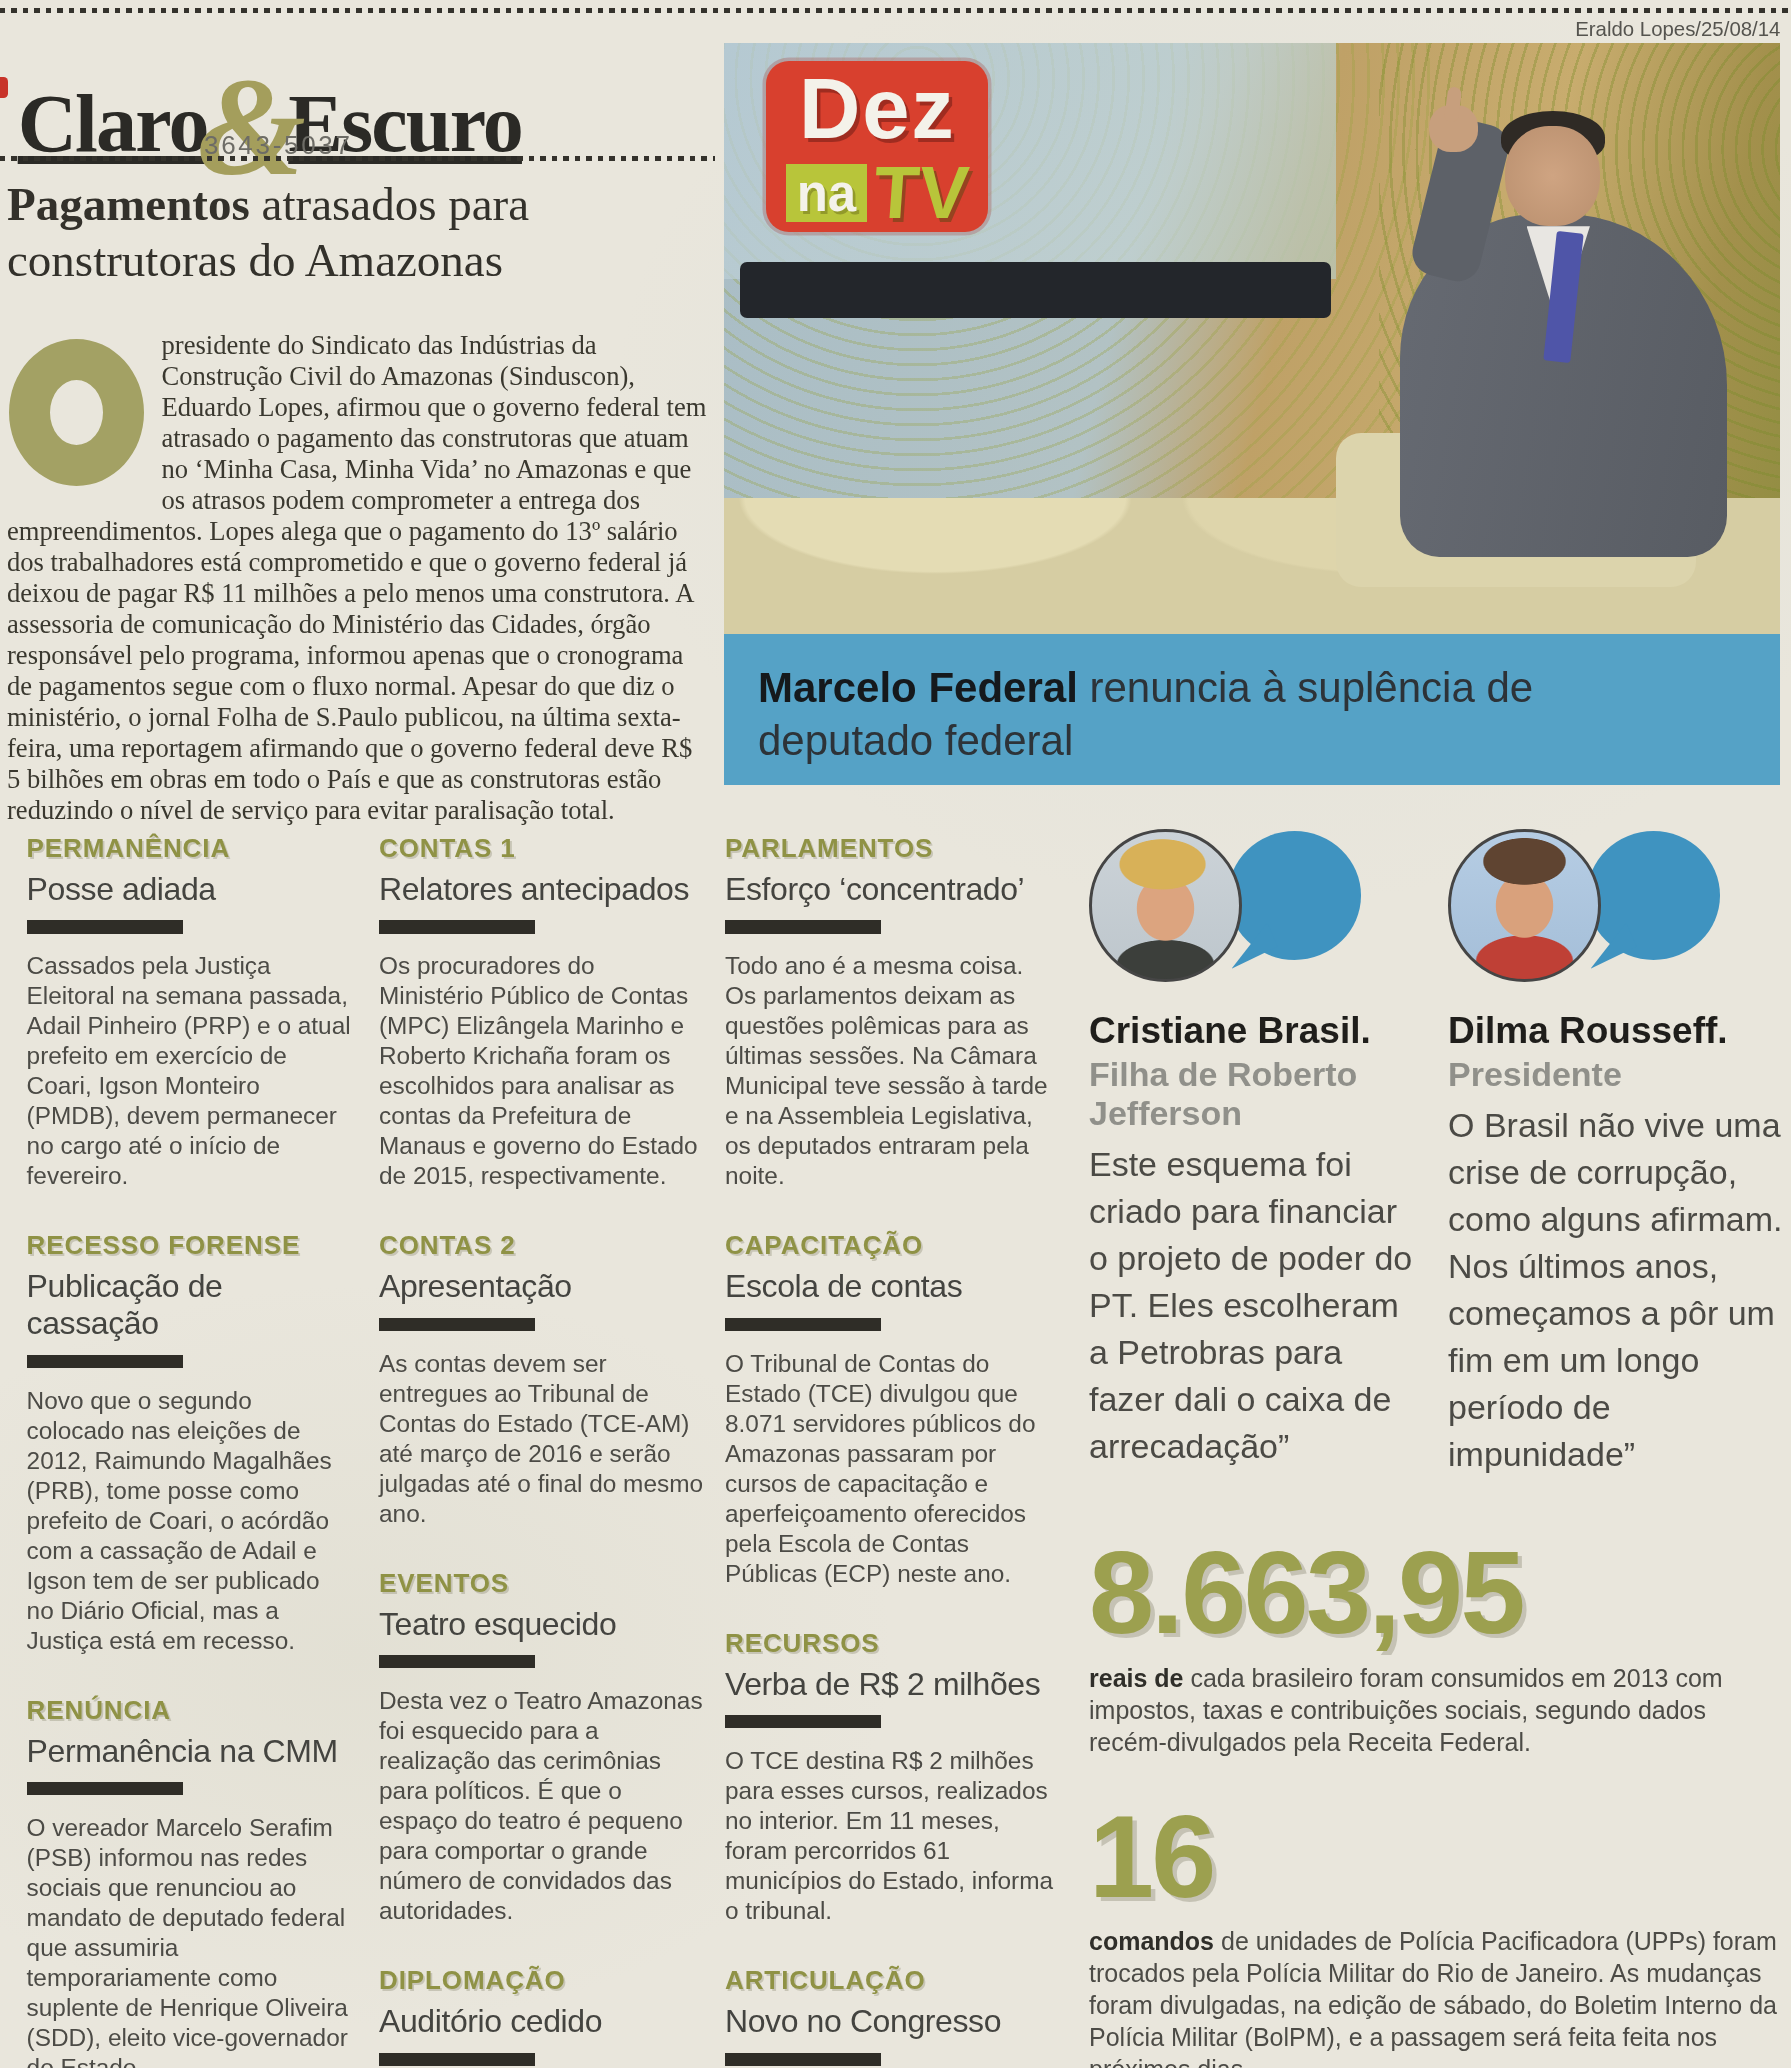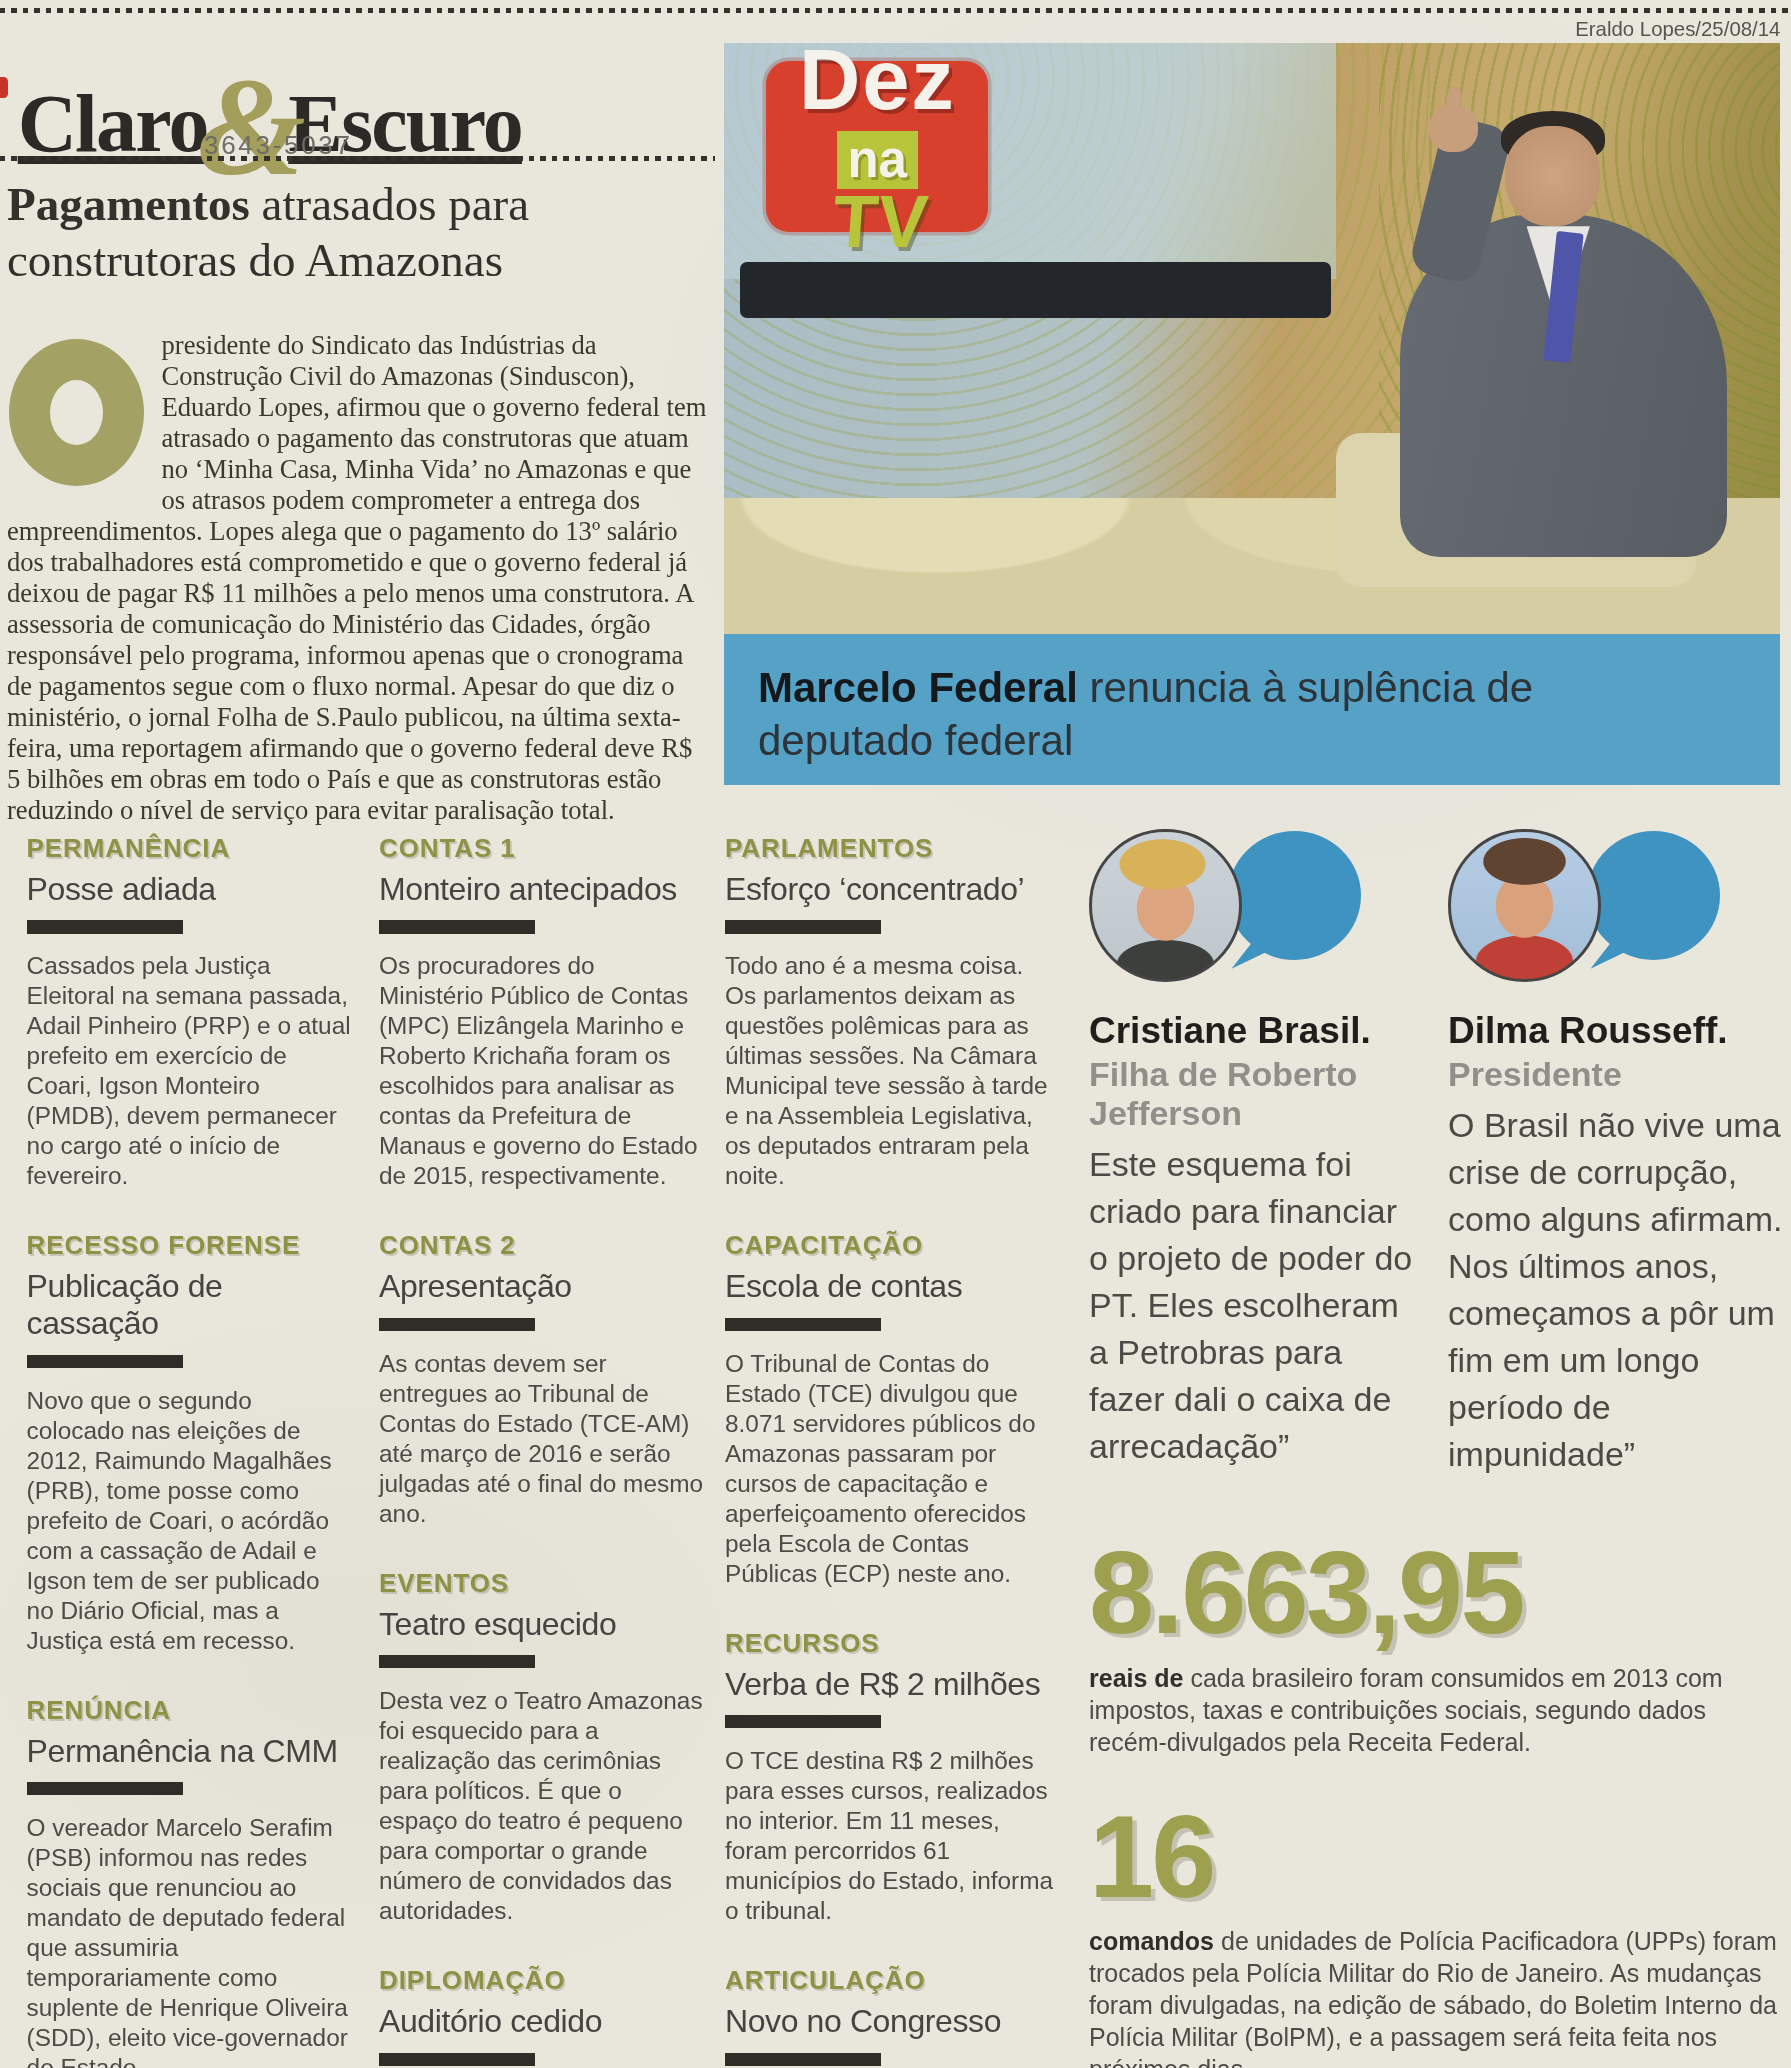--- a/index.html
+++ b/index.html
@@ -54,7 +54,7 @@
   .tvlogo{left:4%;top:3%;width:222px;height:171px;background:#d8402e;border-radius:23px;
     box-shadow:0 0 0 3.5px rgba(160,40,30,.25);display:flex;flex-direction:column;align-items:center;justify-content:center;}
   .logo-dez{font-size:85px;font-weight:800;color:#f4f2ea;letter-spacing:1.8px;line-height:1;text-shadow:3.5px 3.5px 0 rgba(90,20,15,.45);}
-  .logo-row{display:flex;align-items:center;margin-top:8.9px;flex-direction:column;}
+  .logo-row{display:flex;align-items:center;margin-top:8.9px;}
   .logo-na{background:#b8c53a;color:#f4f2ea;font-size:51px;font-weight:800;line-height:1;padding:3.5px 10.6px;text-shadow:2.7px 2.7px 0 rgba(90,90,20,.4);}
   .logo-tv{color:#b8c53a;font-size:74px;font-weight:800;line-height:.9;margin-left:7px;text-shadow:3.5px 3.5px 0 rgba(70,70,15,.45);transform:skewX(-4deg);}
   

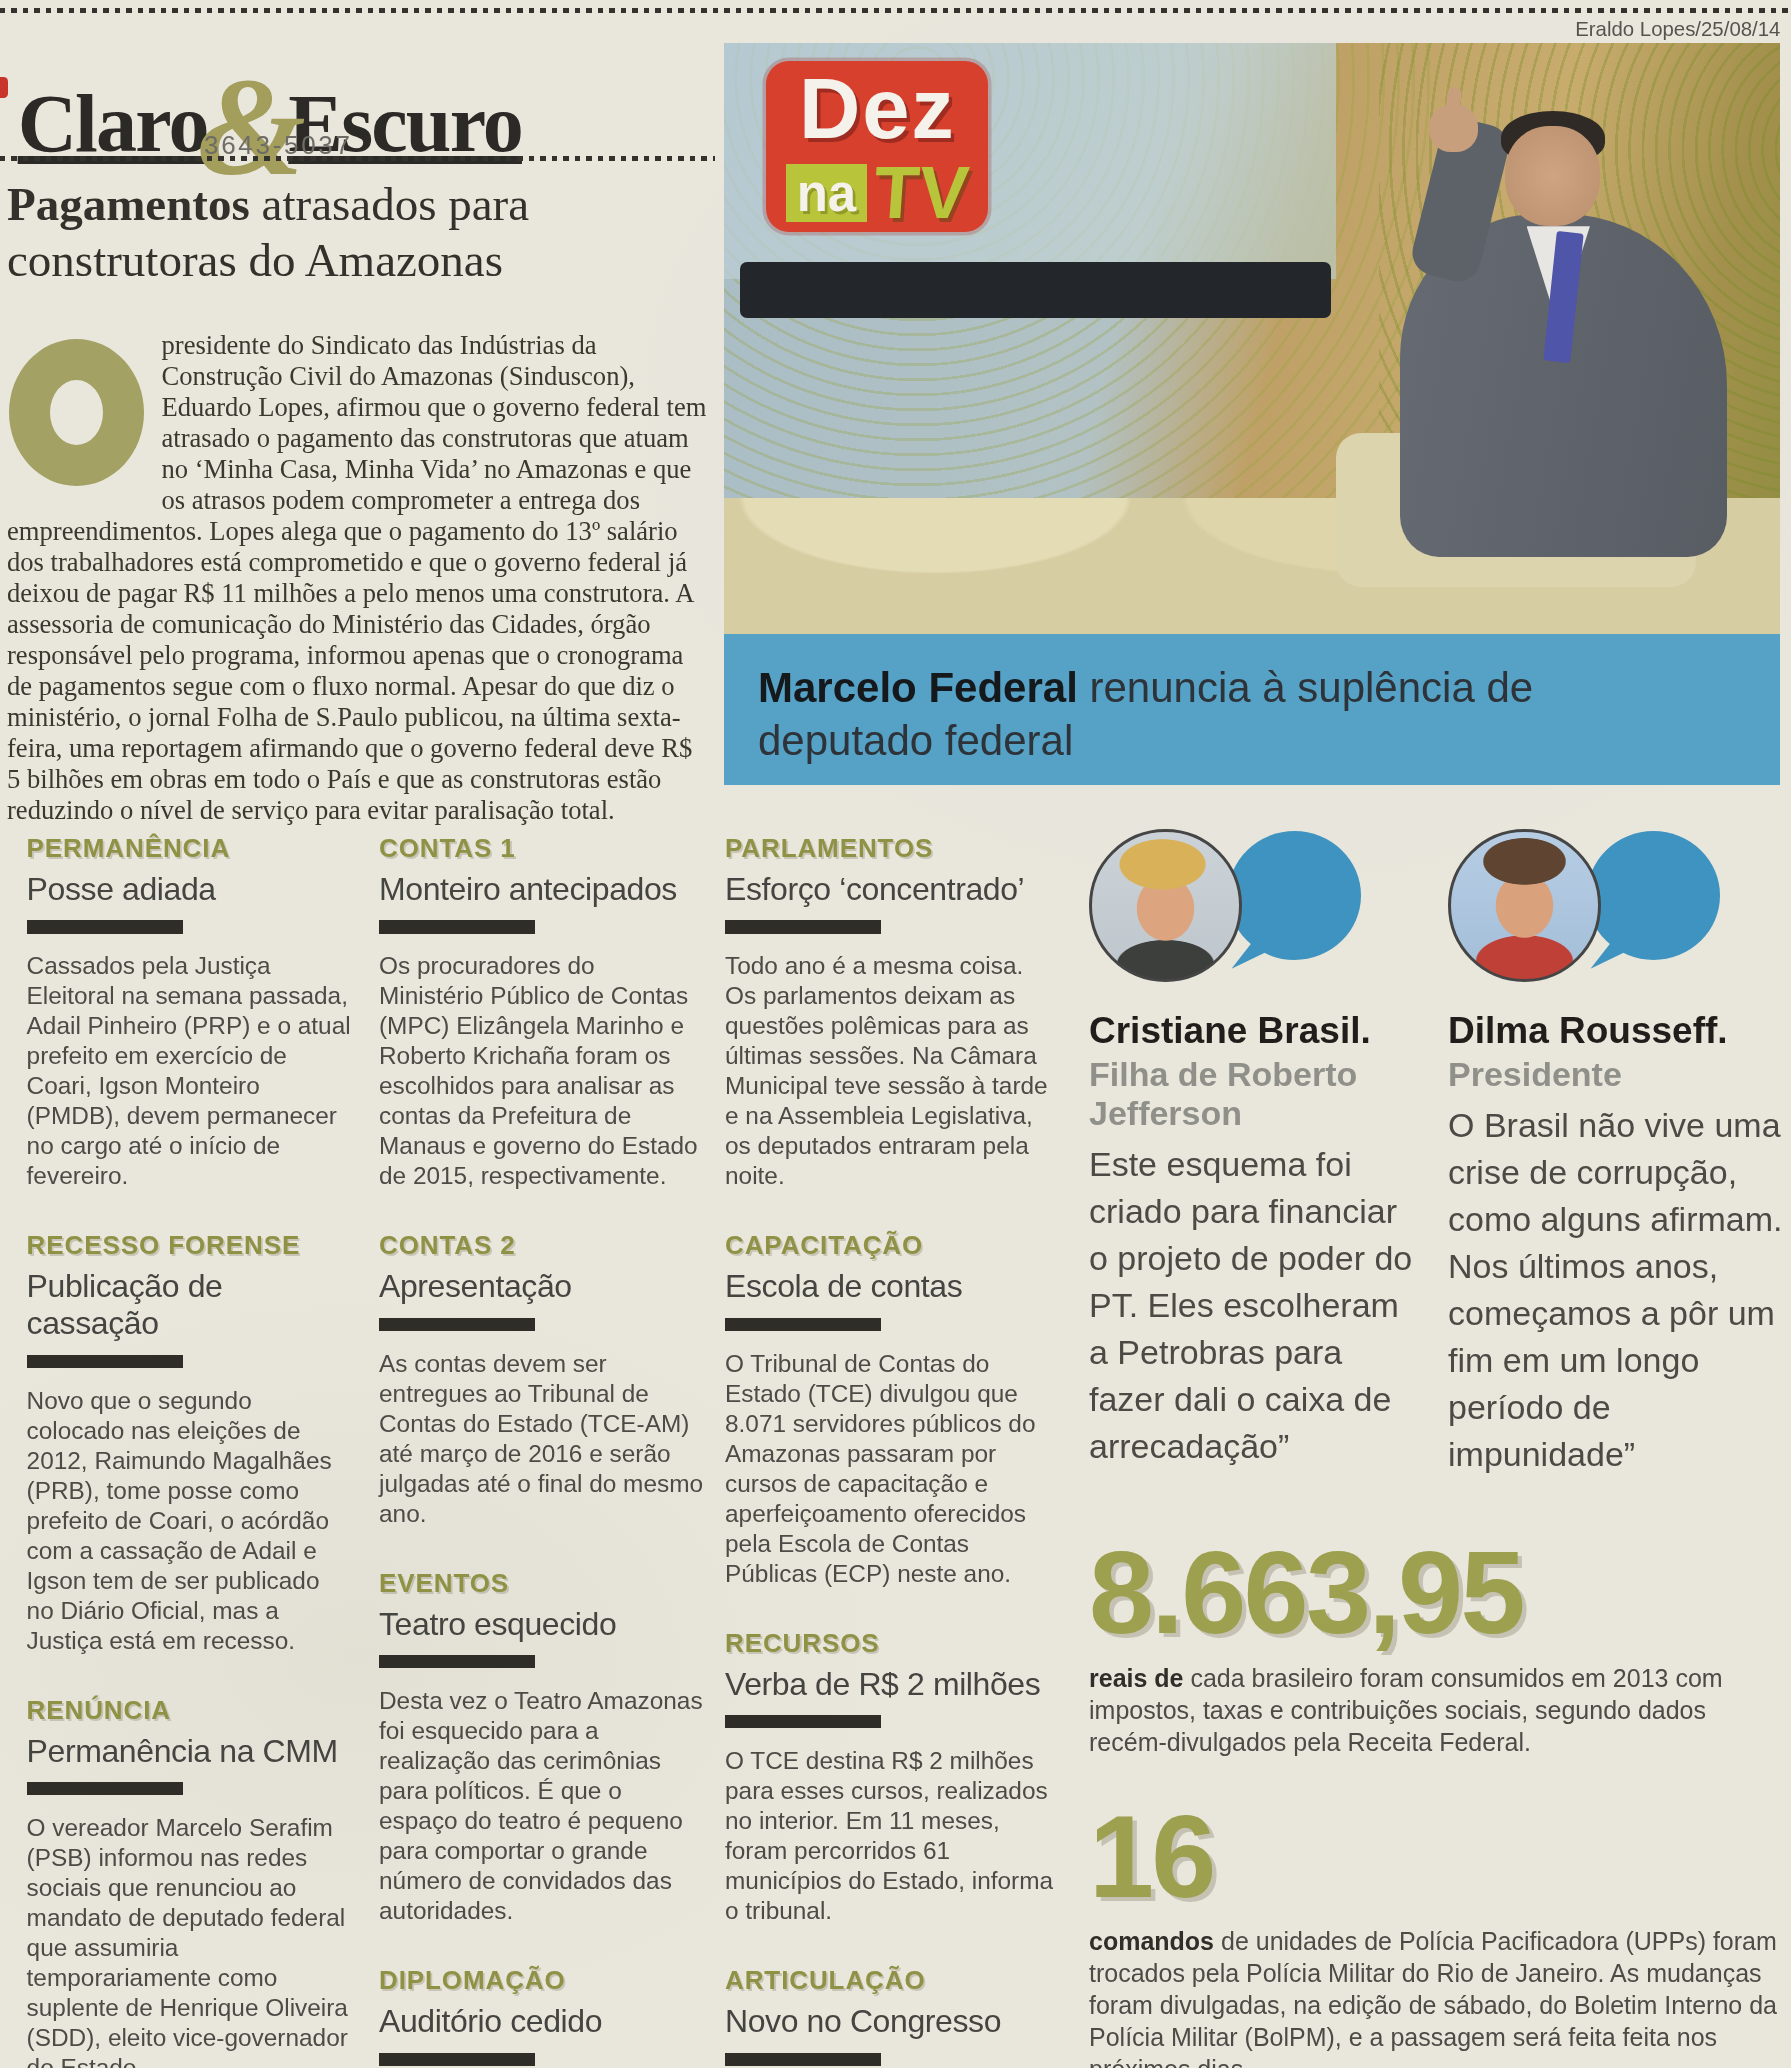--- a/index.html
+++ b/index.html
@@ -169,7 +169,7 @@
 <div class="abs col col2">
   <section class="sec">
     <h3 class="kicker">CONTAS 1</h3>
-    <h4 class="stitle">Monteiro antecipados</h4>
+    <h4 class="stitle">Relatores antecipados</h4>
     <div class="bar"></div>
     <p class="sbody">Os procuradores do Ministério Público de Contas (MPC) Elizângela Marinho e Roberto Krichaña foram os escolhidos para analisar as contas da Prefeitura de Manaus e governo do Estado de 2015, respectivamente.</p>
   </section>

